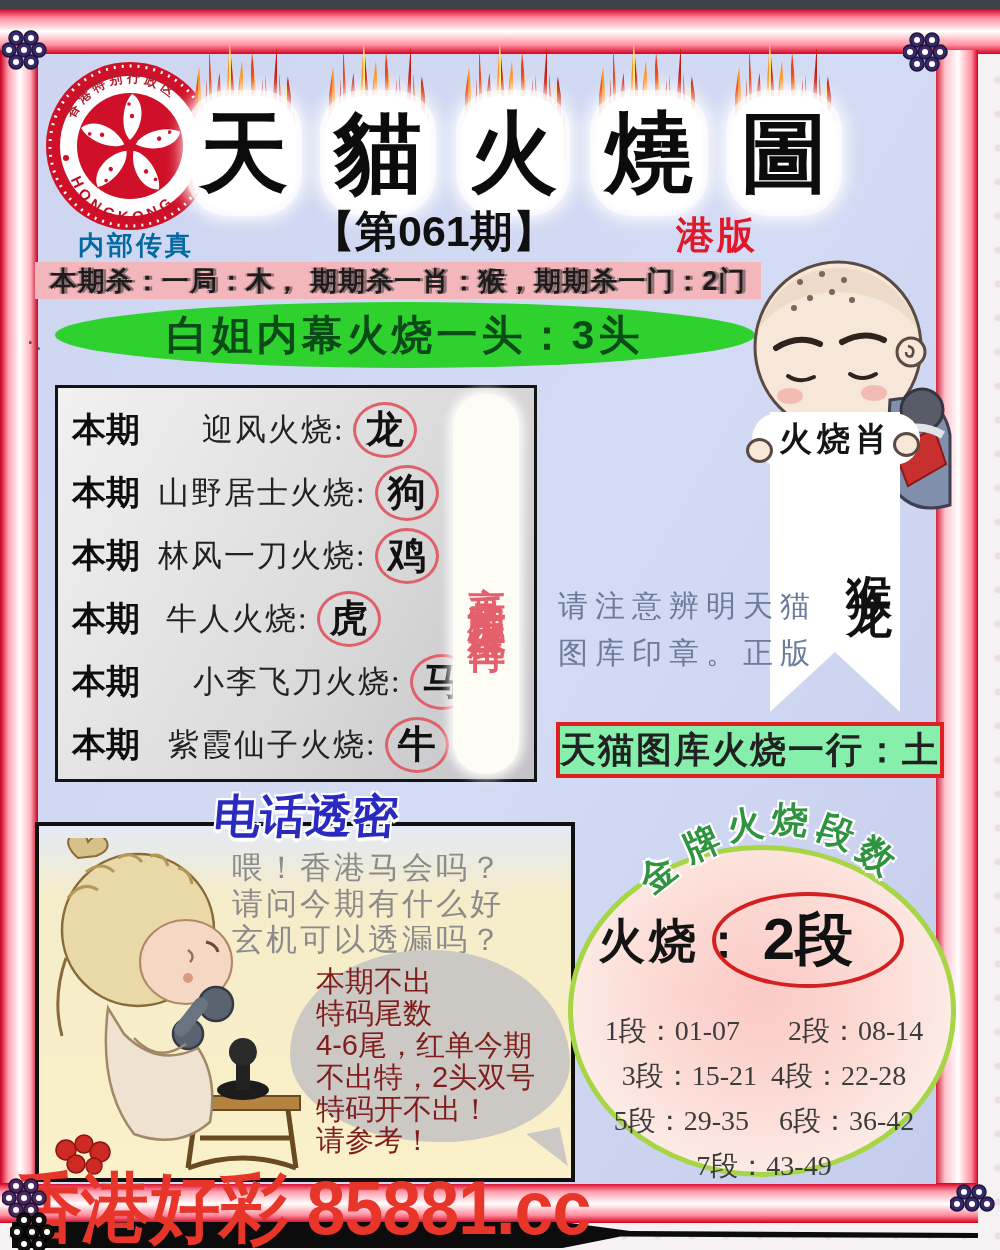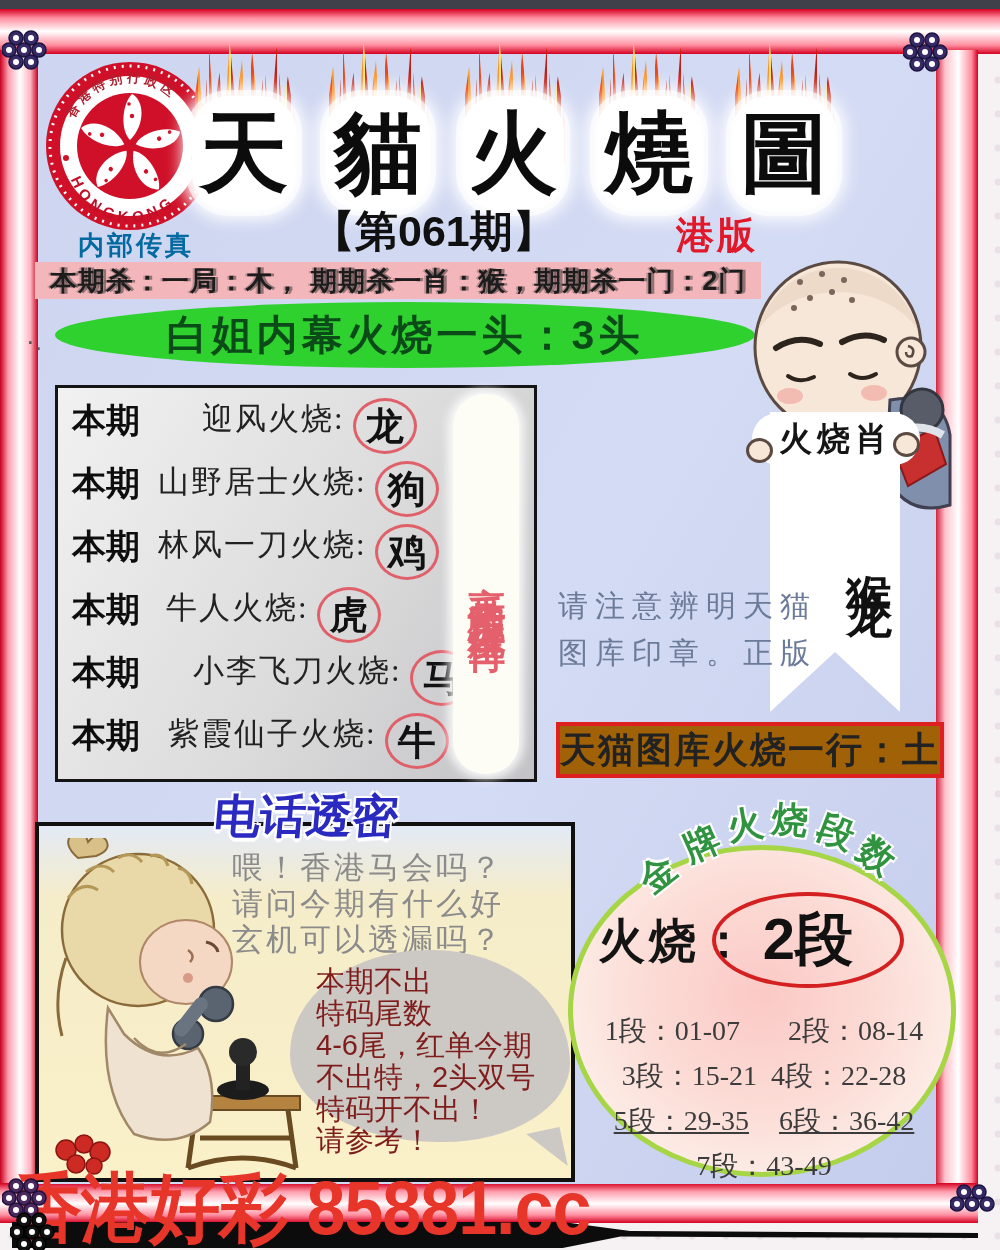--- a/index.html
+++ b/index.html
@@ -46,7 +46,7 @@
   .pred-box{left:55px;top:385px;width:482px;height:397px;border:3px solid #141414;box-sizing:border-box;
     background:linear-gradient(120deg,#f1f1f1 0%,#dcdcdc 55%,#c3c3c7 100%);
     padding:10px 0 0 14px;}
-  .pred-row{display:flex;height:63px;}
+  .pred-row{display:flex;align-items:center;height:63px;}
   .pred-prefix{font-size:34px;font-weight:900;color:#0d0d0d;width:86px;flex:none;}
   .pred-label{font-family:"Liberation Serif","DejaVu Serif",serif;font-size:31px;color:#222;letter-spacing:2px;white-space:nowrap;}
   .pred-zodiac{margin-left:8px;width:58px;height:50px;border:3px solid #e0606a;border-radius:50%;

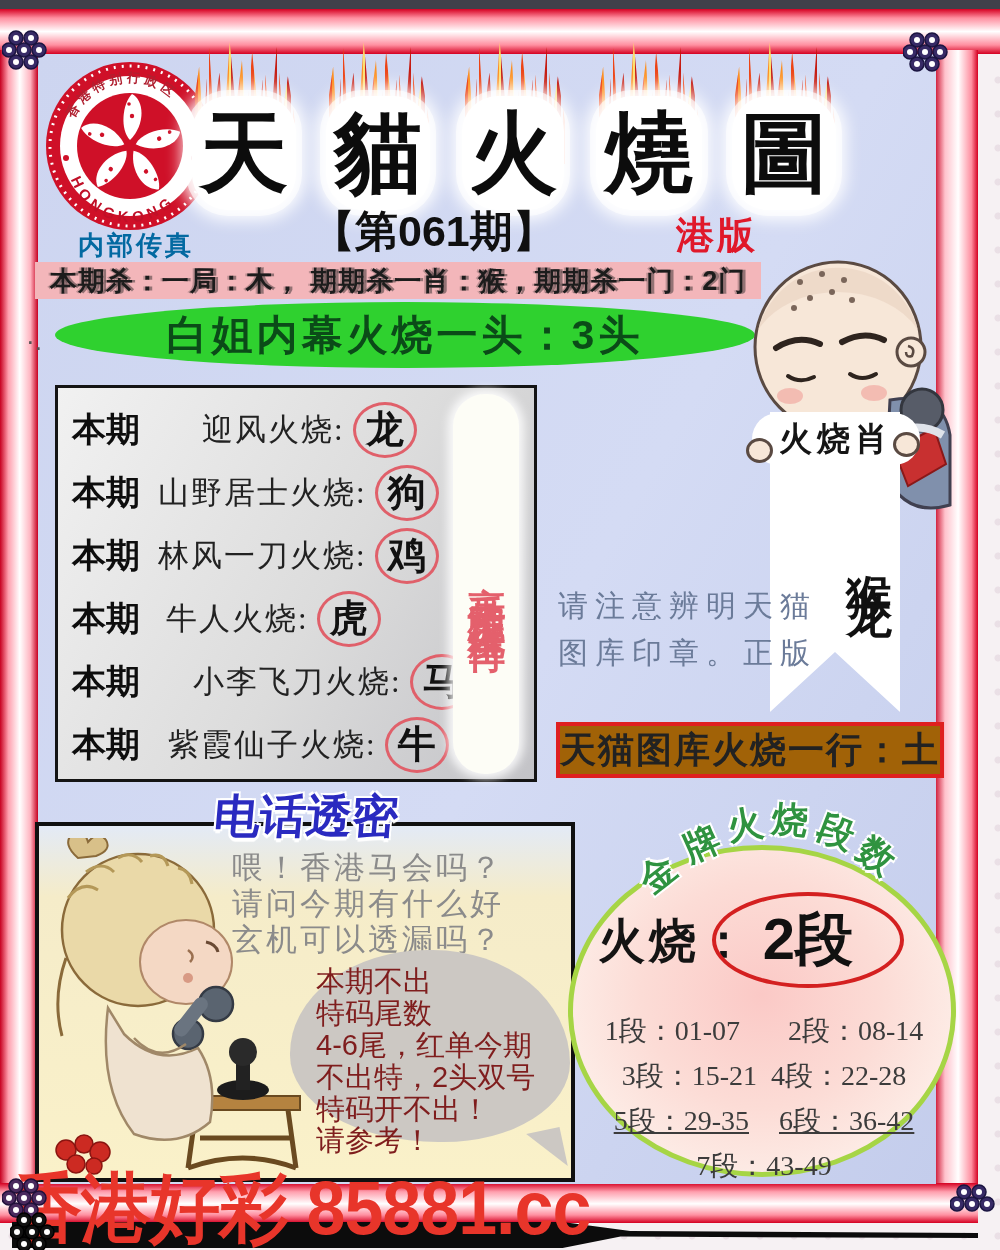--- a/index.html
+++ b/index.html
@@ -77,7 +77,7 @@
   .hand{width:27px;height:25px;border-radius:50%;background:#f7e7d8;border:3px solid #5a4a42;box-sizing:border-box;}
   .notice{left:558px;top:583px;font-family:"Liberation Serif","DejaVu Serif",serif;
     font-size:30px;color:#6b7b99;letter-spacing:7px;line-height:1.55;}
-  .fire-row{left:556px;top:722px;width:388px;height:56px;background:#a16207;border:4px solid #df2020;box-sizing:border-box;
+  .fire-row{left:556px;top:722px;width:388px;height:56px;background:#86efac;border:4px solid #df2020;box-sizing:border-box;
     display:flex;align-items:center;justify-content:center;
     font-size:36px;font-weight:800;color:#222;letter-spacing:2px;white-space:nowrap;}
   

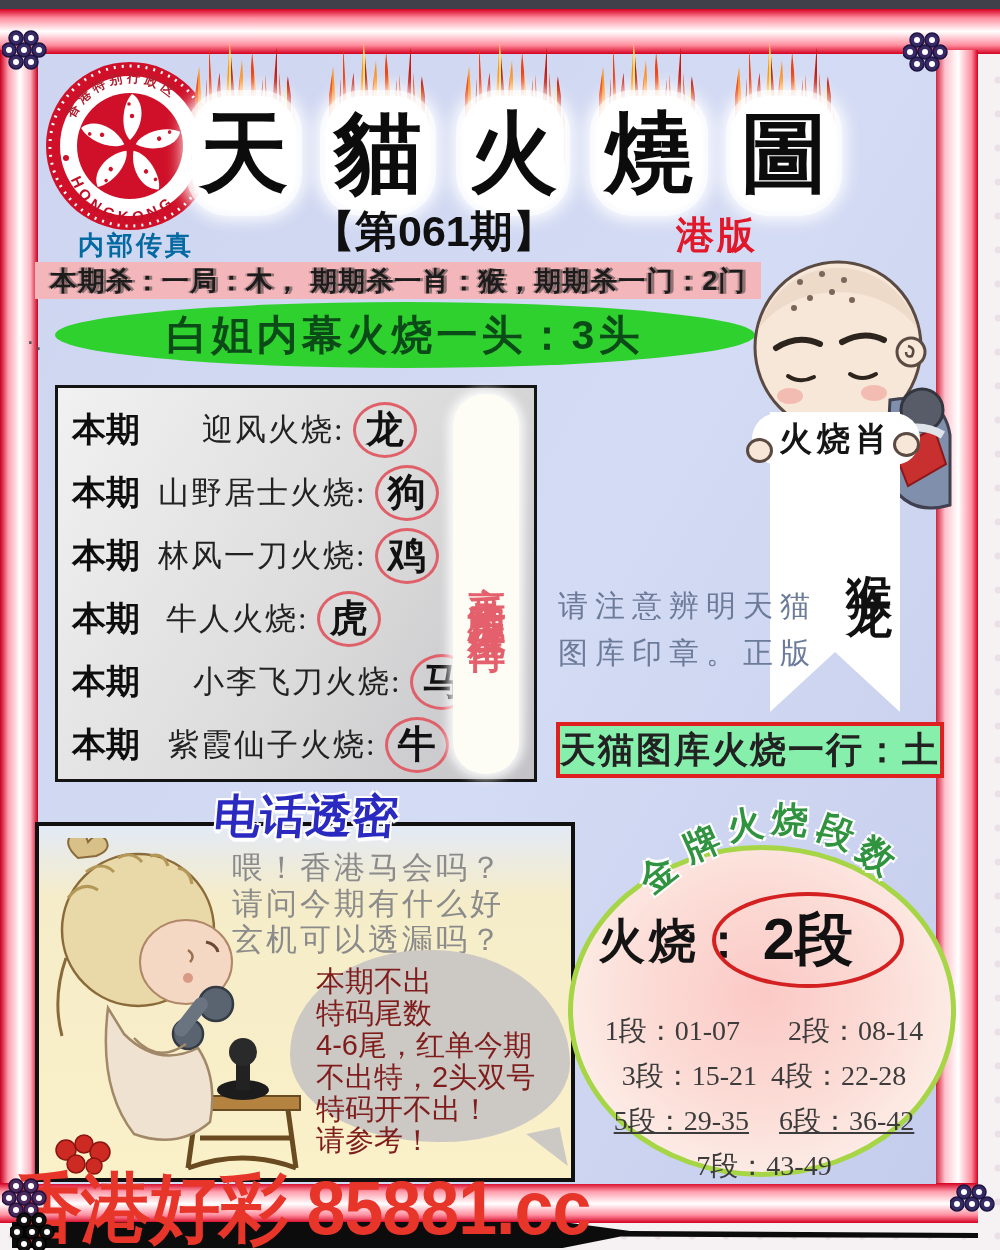--- a/index.html
+++ b/index.html
@@ -108,7 +108,7 @@
   .seg-lines{left:586px;top:1008px;width:356px;z-index:5;display:flex;flex-direction:column;align-items:center;}
   .seg-line{display:flex;justify-content:center;font-size:28px;color:#3c3c3c;height:45px;align-items:center;
     font-family:"Liberation Serif","DejaVu Serif",serif;white-space:nowrap;}
-  .gap-a{gap:48px;} .gap-b{gap:14px;} .gap-c{gap:30px;text-decoration:underline;}
+  .gap-a{gap:48px;} .gap-b{gap:14px;} .gap-c{gap:30px;}
   
   .black-stripe{left:12px;top:1222px;width:966px;height:26px;background:#0c0c0c;z-index:7;
     clip-path:polygon(0 0,57% 0,64% 35%,100% 42%,100% 62%,63% 56%,57% 100%,0 100%);}

